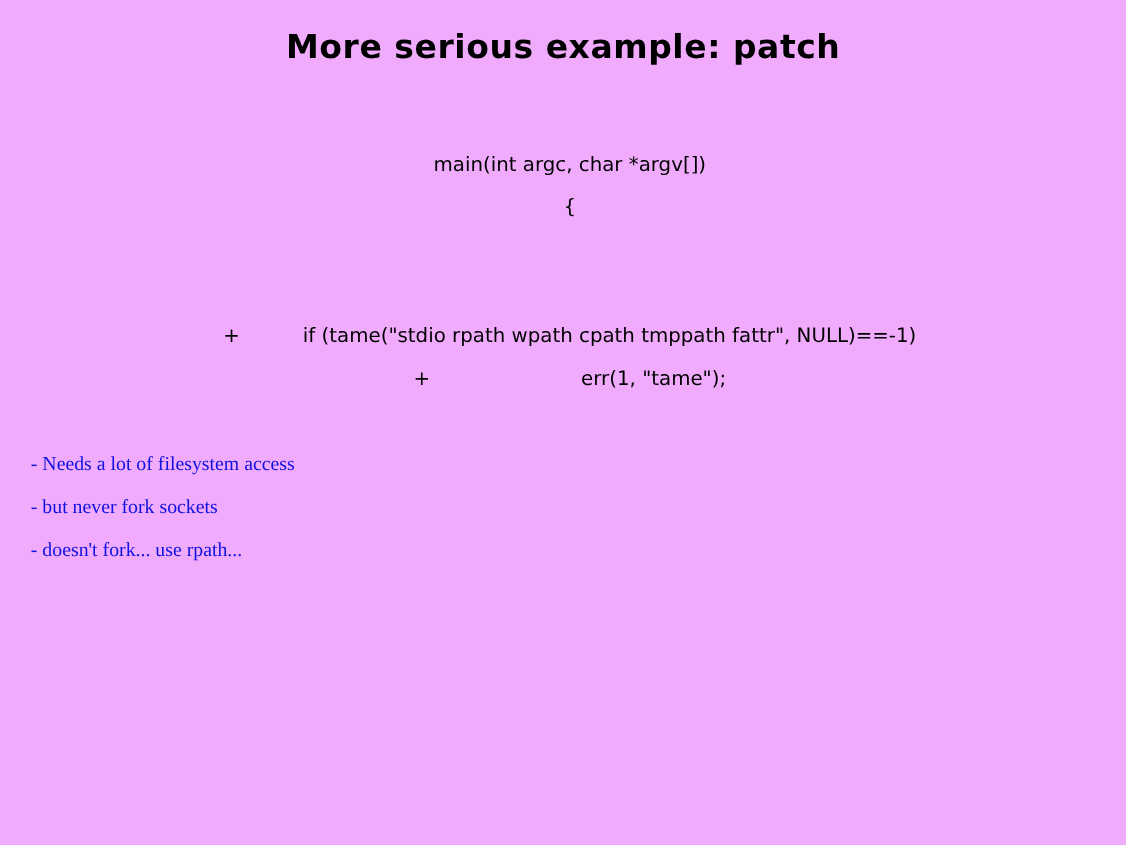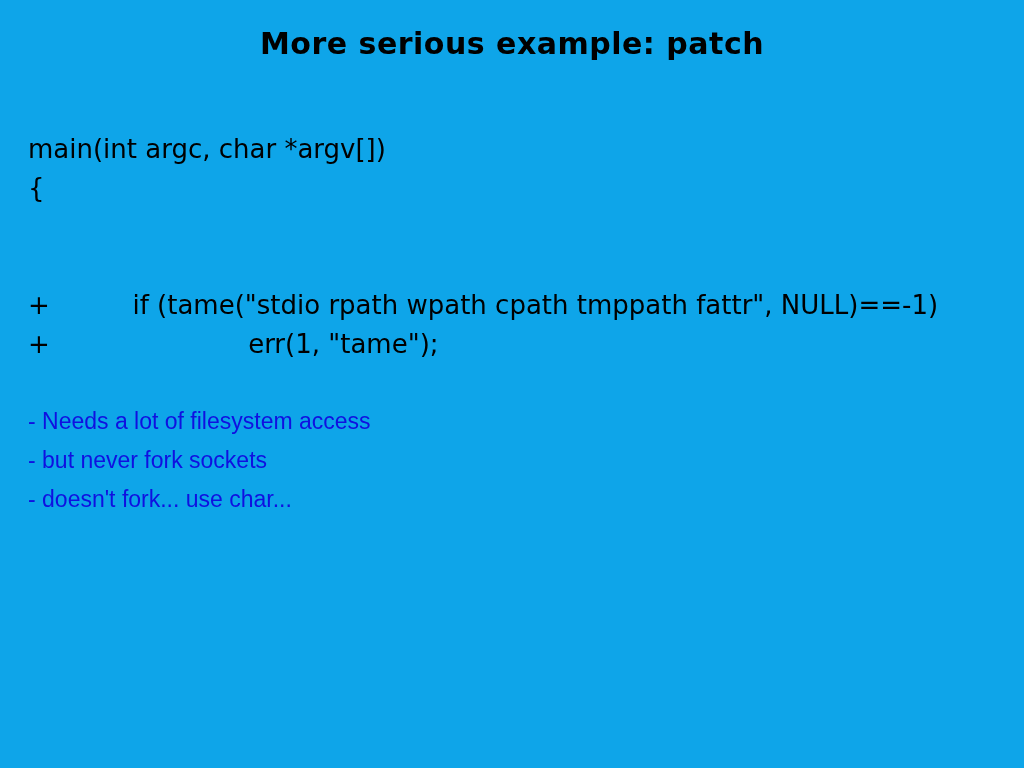--- a/index.html
+++ b/index.html
@@ -18,7 +18,7 @@
     position: relative;
     width: 1024px;
     height: 768px;
-    background: #0ea5e9;
+    background: #f0abfc;
   }
 
   .slide-title {

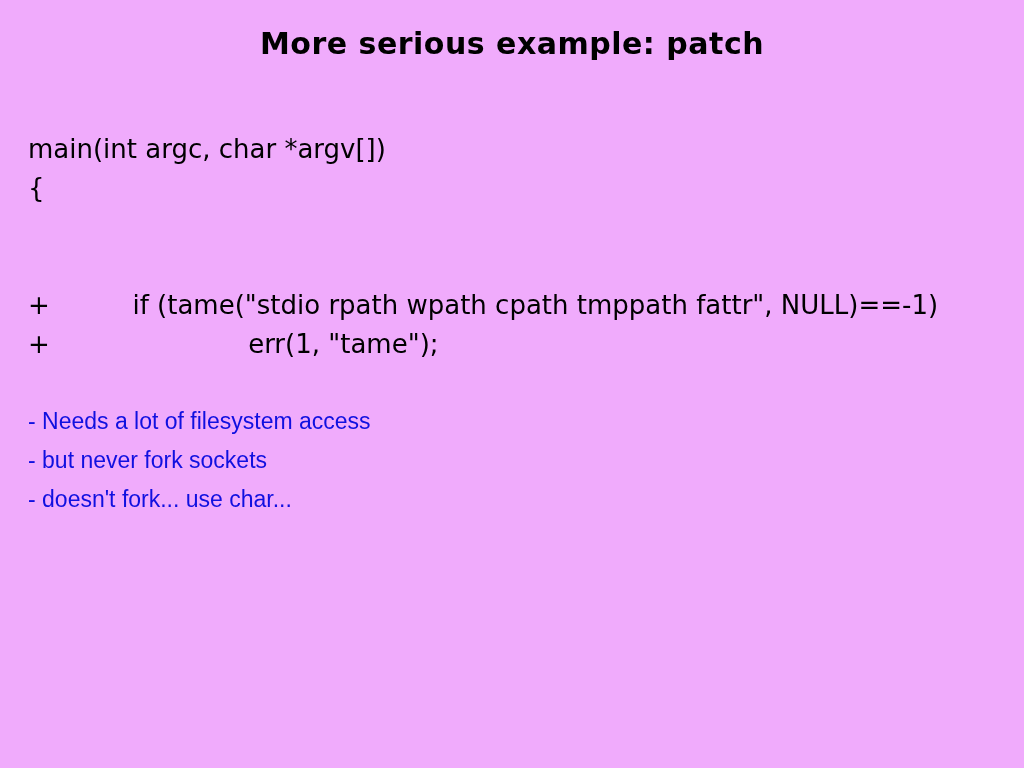--- a/index.html
+++ b/index.html
@@ -44,11 +44,12 @@
 
   .code-line {
     font-family: "DejaVu Sans", sans-serif;
-    font-size: 26px;
+    font-size: 18px;
     line-height: 39px;
     color: #000000;
     white-space: pre;
     height: 39px;
+    text-align: center;
   }
 
   .code-line.blank {

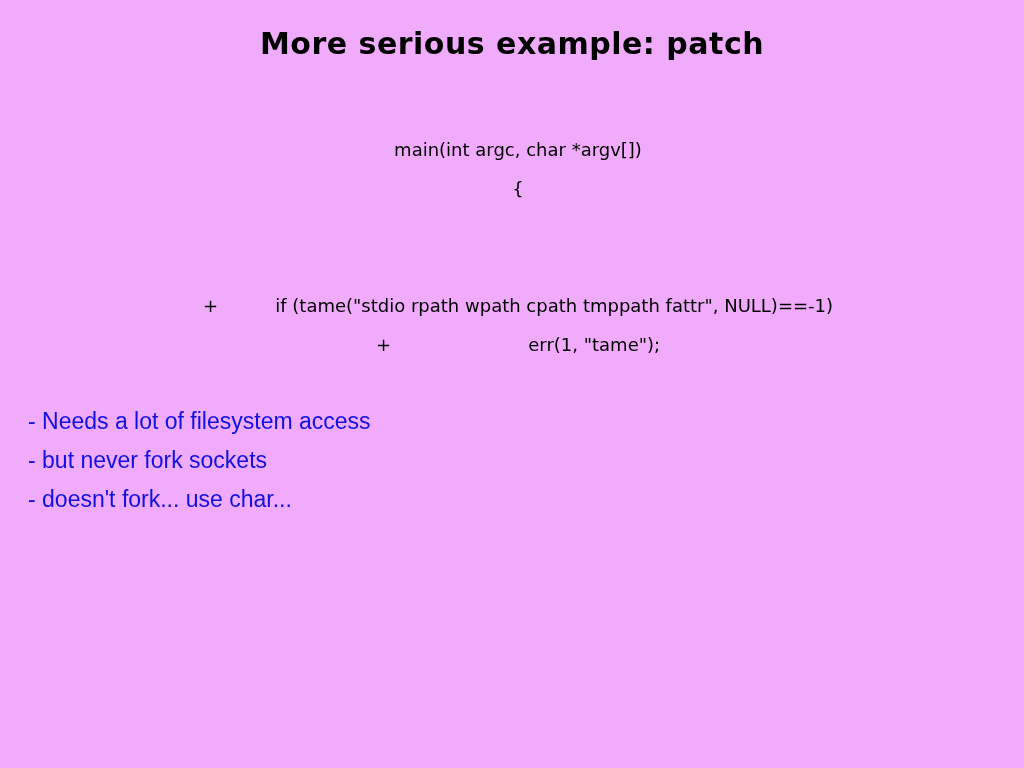--- a/index.html
+++ b/index.html
@@ -64,8 +64,8 @@
   }
 
   .bullet-line {
-    font-family: Liberation Sans, sans-serif;
-    font-size: 23px;
+    font-family: Liberation Serif, serif;
+    font-size: 18px;
     line-height: 39px;
     color: #1010e0;
     white-space: pre;

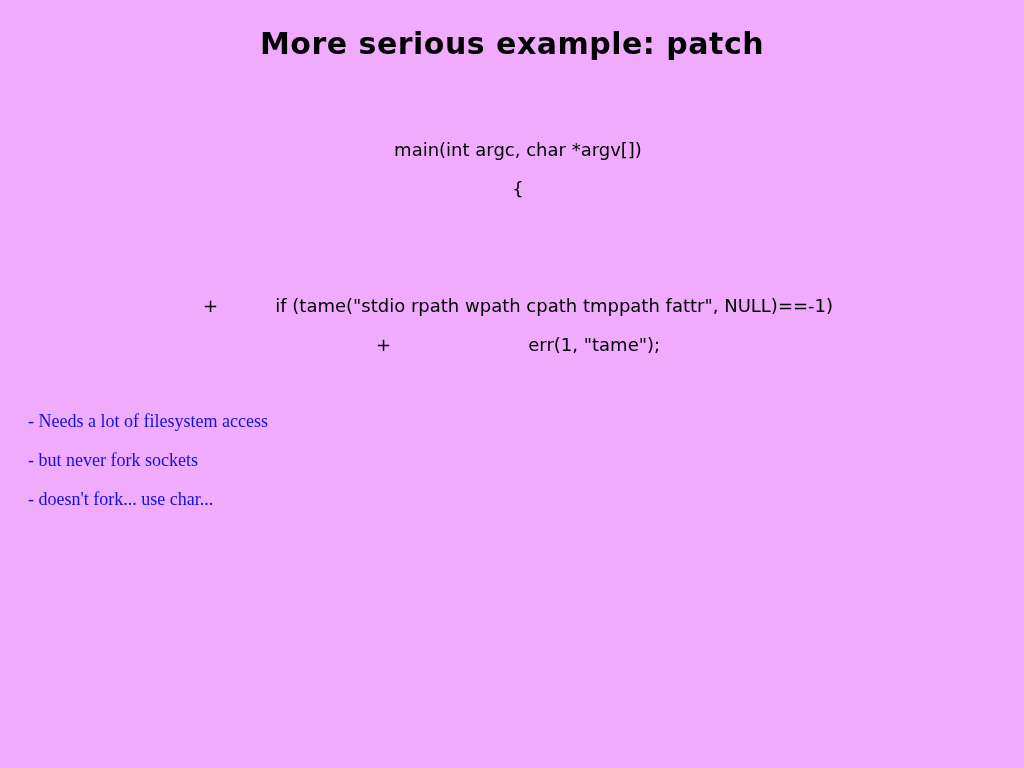--- a/index.html
+++ b/index.html
@@ -91,7 +91,7 @@
   <div class="bullet-block">
     <div class="bullet-line">- Needs a lot of filesystem access</div>
     <div class="bullet-line">- but never fork sockets</div>
-    <div class="bullet-line">- doesn't fork... use char...</div>
+    <div class="bullet-line">- doesn't fork... use rpath...</div>
   </div>
 
 </div>

